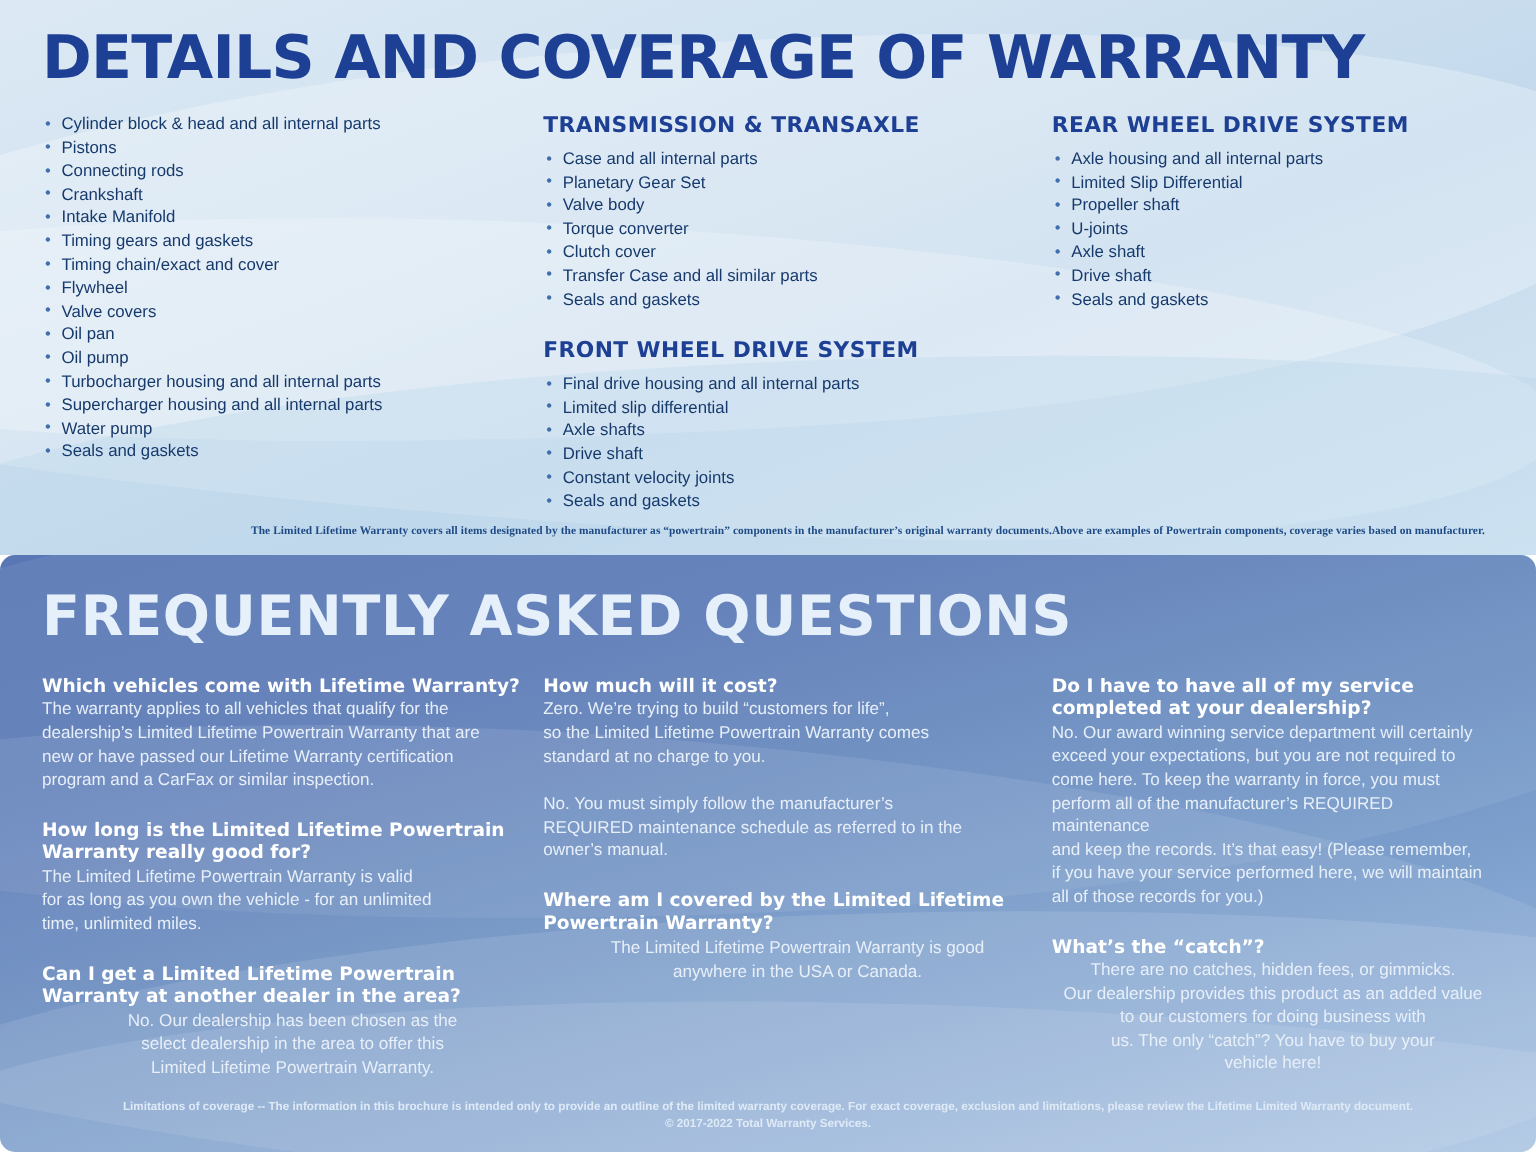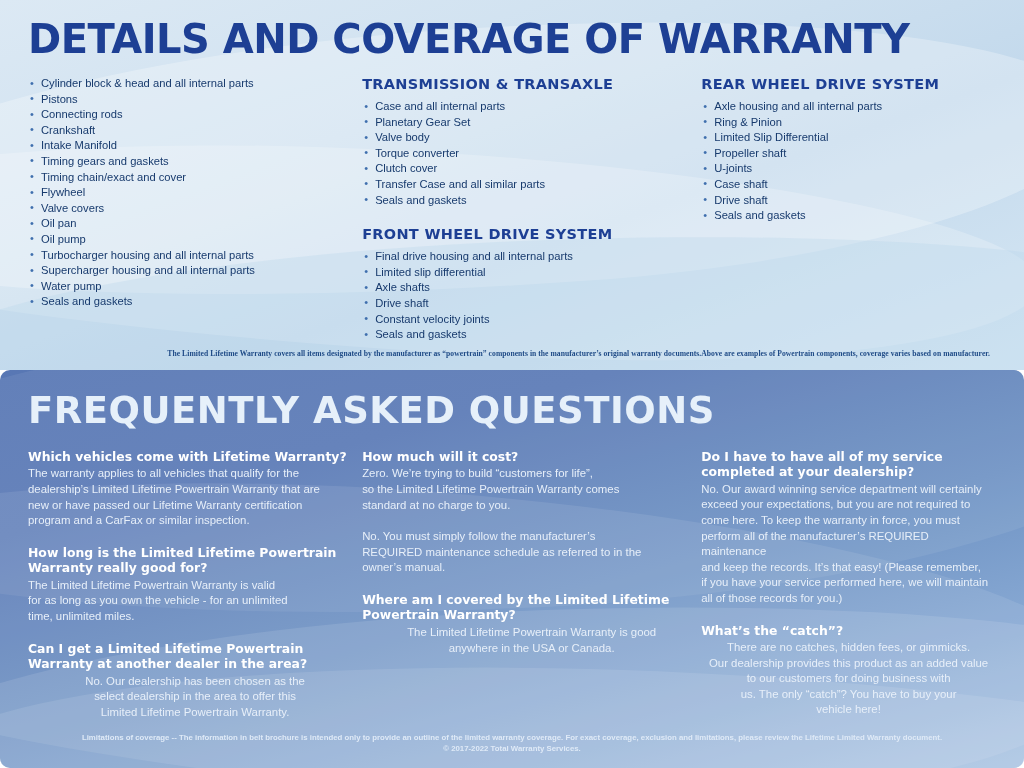--- a/index.html
+++ b/index.html
@@ -237,7 +237,6 @@
           <div class="col-head">REAR WHEEL DRIVE SYSTEM</div>
           <ul class="bullets">
             <li>Axle housing and all internal parts</li>
-            <li>Ring &amp; Pinion</li>
             <li>Limited Slip Differential</li>
             <li>Propeller shaft</li>
             <li>U-joints</li>

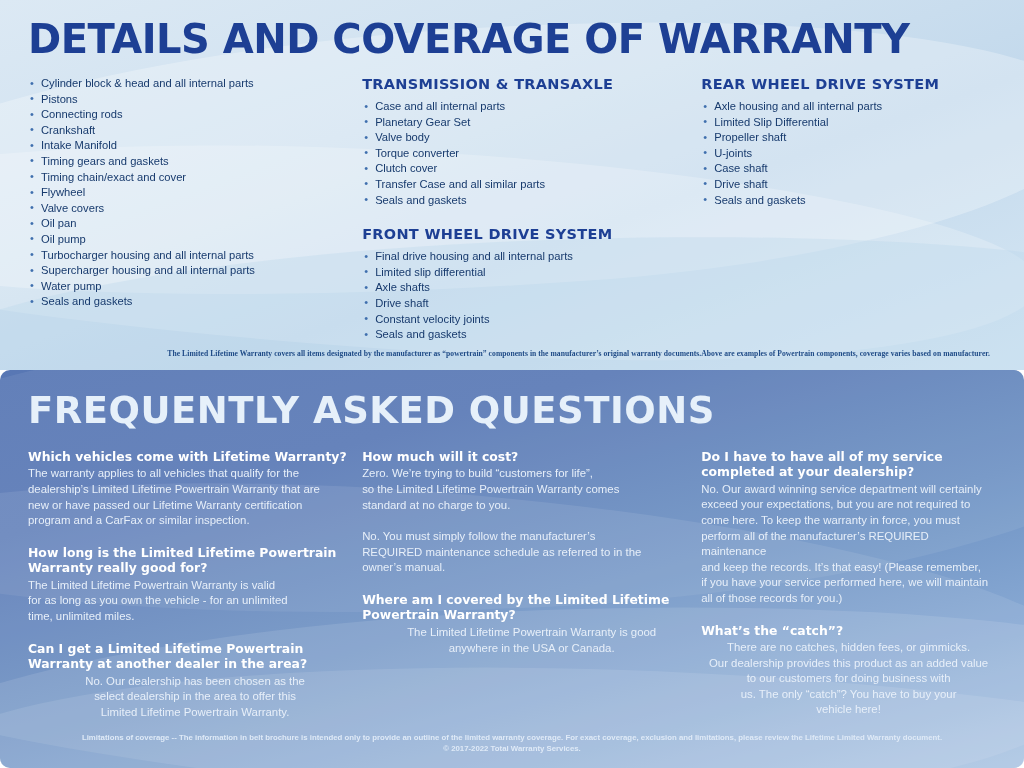--- a/index.html
+++ b/index.html
@@ -240,7 +240,7 @@
             <li>Limited Slip Differential</li>
             <li>Propeller shaft</li>
             <li>U-joints</li>
-            <li>Case shaft</li>
+            <li>Axle shaft</li>
             <li>Drive shaft</li>
             <li>Seals and gaskets</li>
           </ul>

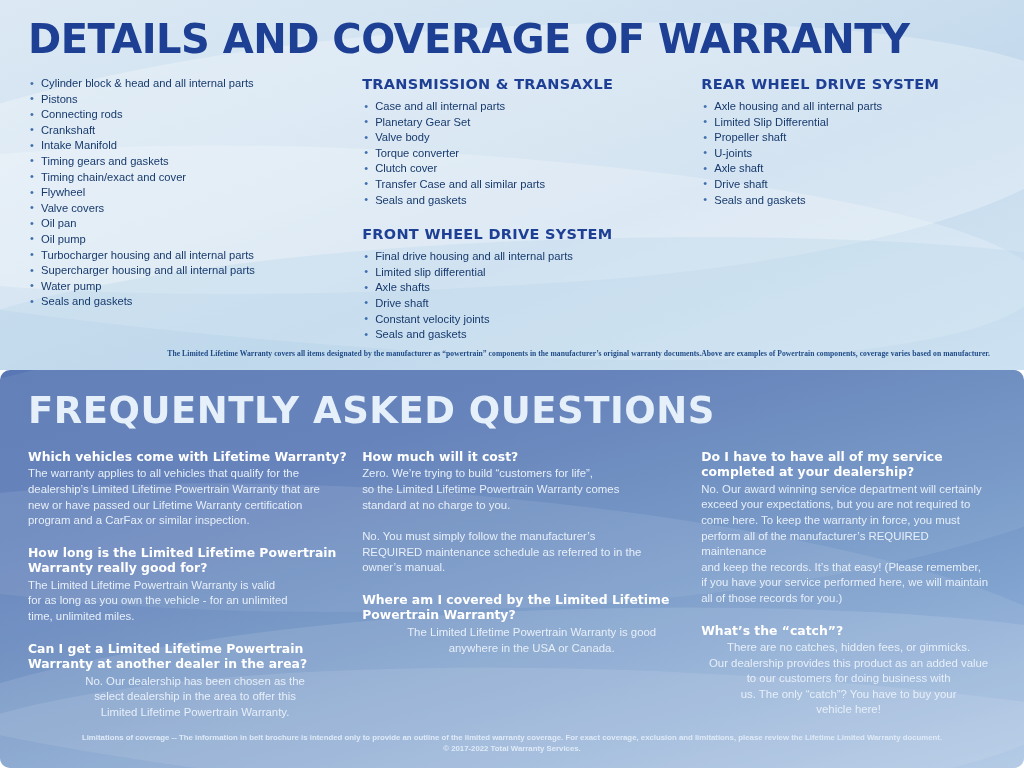--- a/index.html
+++ b/index.html
@@ -333,7 +333,7 @@
     </div>
 
     <div class="footer-note">
-      <div class="l1">Limitations of coverage -- The information in belt brochure is intended only to provide an outline of the limited warranty coverage. For exact coverage, exclusion and limitations, please review the Lifetime Limited Warranty document.</div>
+      <div class="l1">Limitations of coverage -- The information in this brochure is intended only to provide an outline of the limited warranty coverage. For exact coverage, exclusion and limitations, please review the Lifetime Limited Warranty document.</div>
       <div class="l2">© 2017-2022 Total Warranty Services.</div>
     </div>
   </section>

